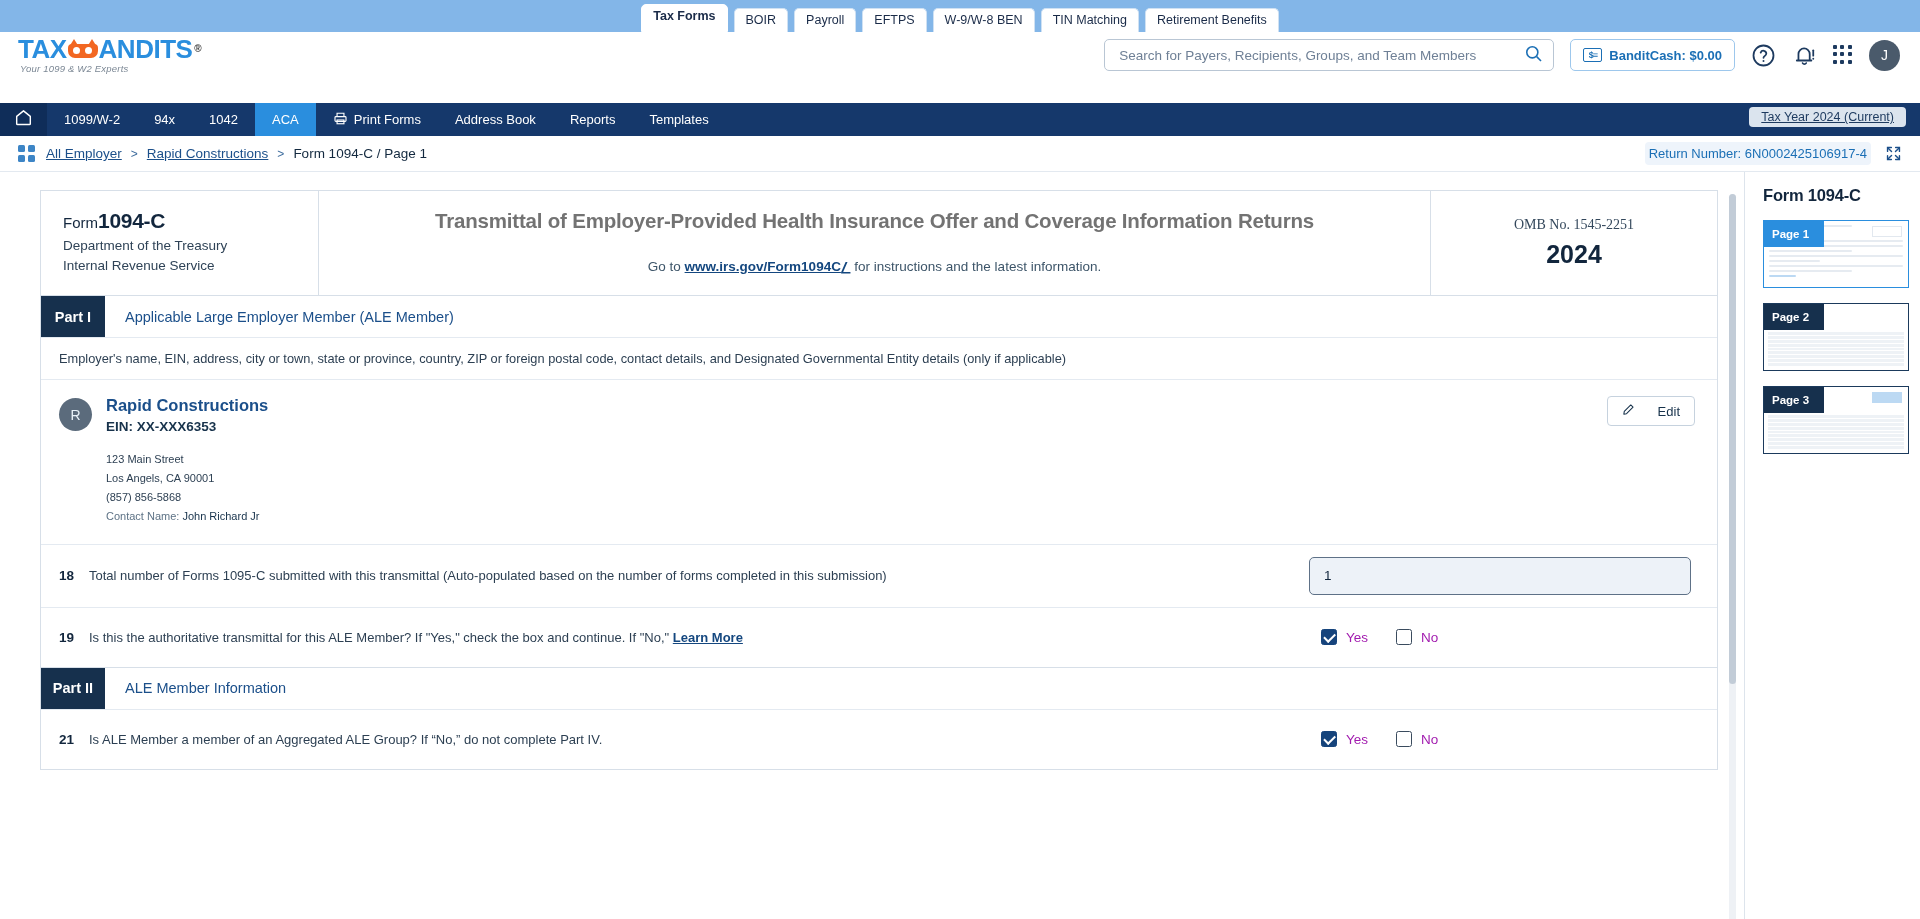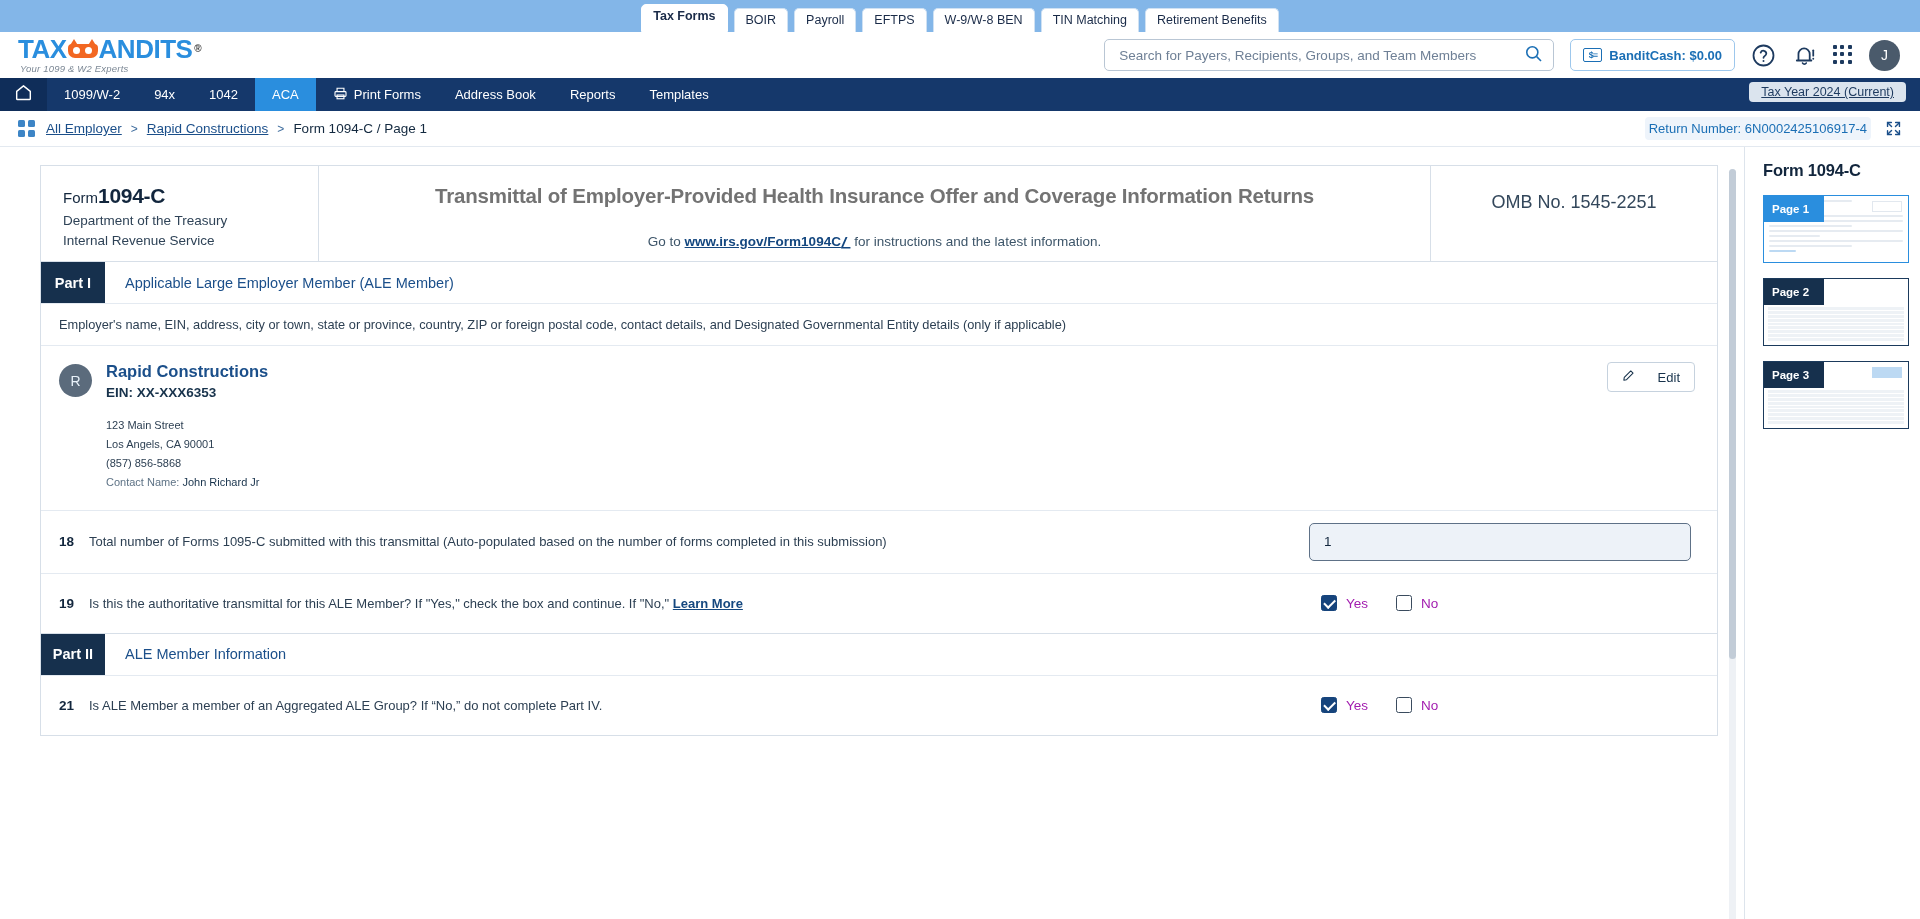--- a/index.html
+++ b/index.html
@@ -144,6 +144,7 @@
     height: 33px; background: #15386b;
     display: flex; align-items: stretch;
     position: relative;
+    margin-top: 25px;
   }
   .nav-home {
     width: 47px; display: flex; align-items: center; justify-content: center;

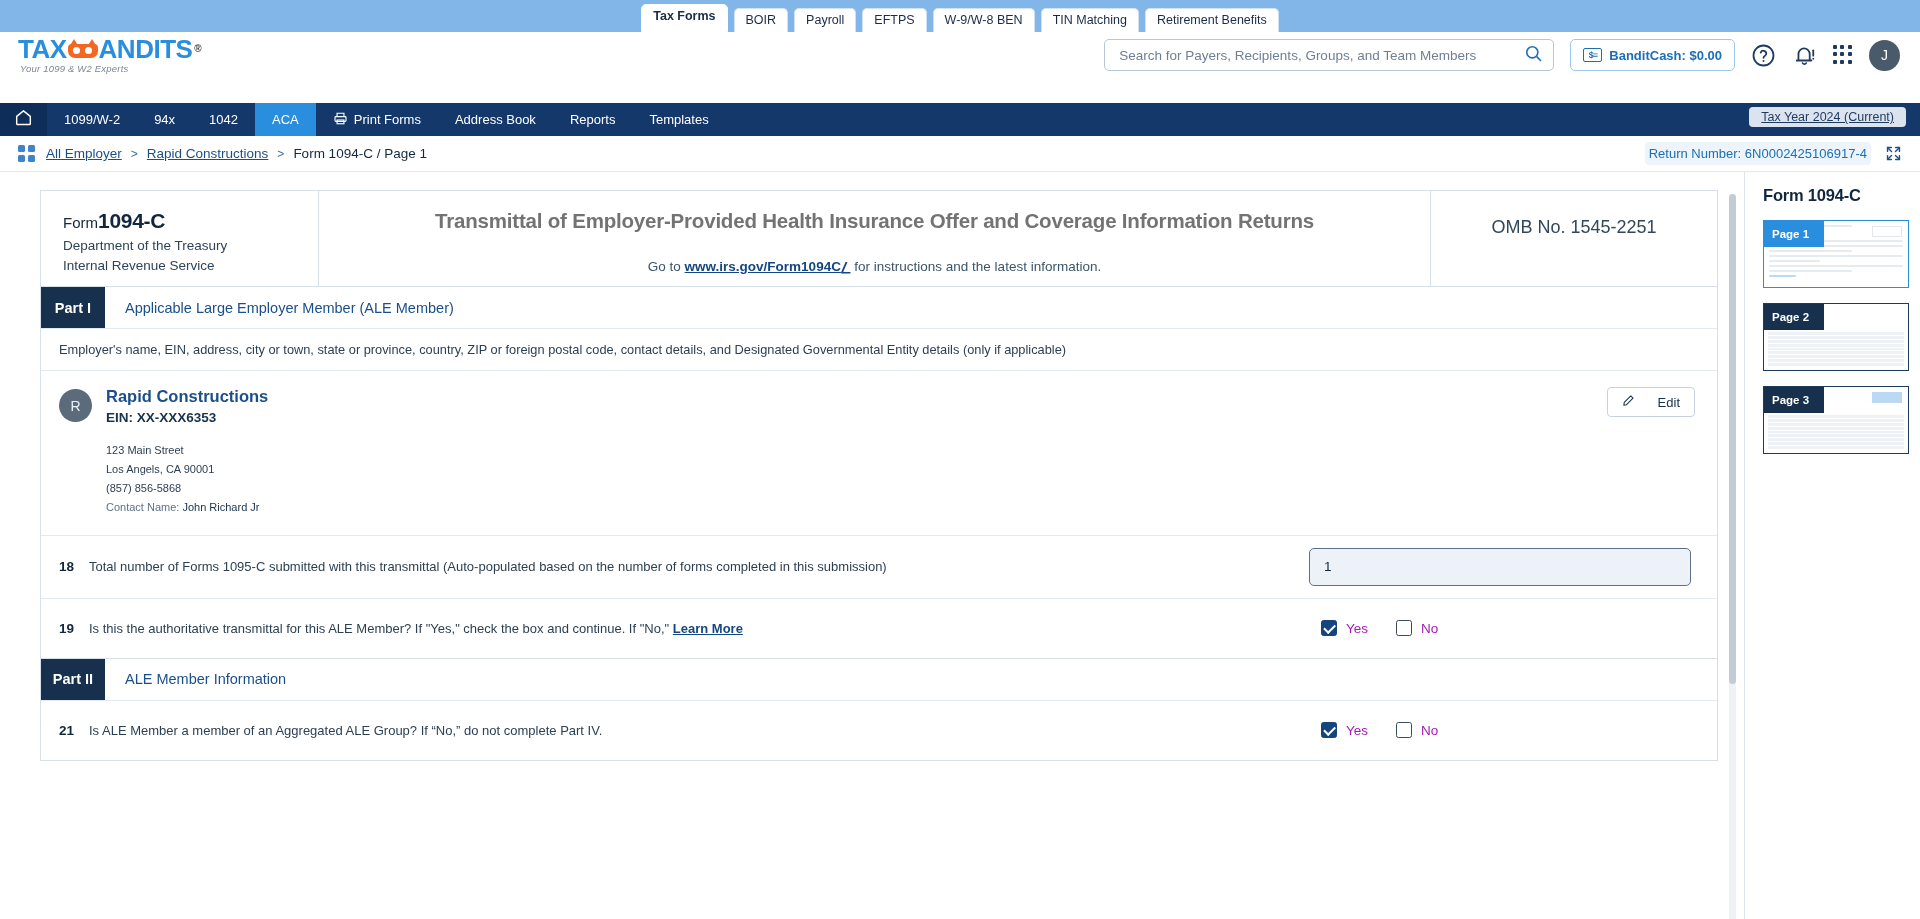--- a/index.html
+++ b/index.html
@@ -224,7 +224,7 @@
   .mh-goto a { color: #14477f; text-decoration: underline; font-weight: 600; }
   .ext-ic { font-size: 11px; }
   .mh-right { width: 286px; text-align: center; padding: 26px 10px; }
-  .omb { font-size: 18px; color: #33475b; }
+  .omb { font-size: 14px; color: #33475b; font-family: Liberation Serif, serif; }
   .omb-year { font-size: 25px; font-weight: 700; color: #12263d; margin-top: 7px; }
 
   

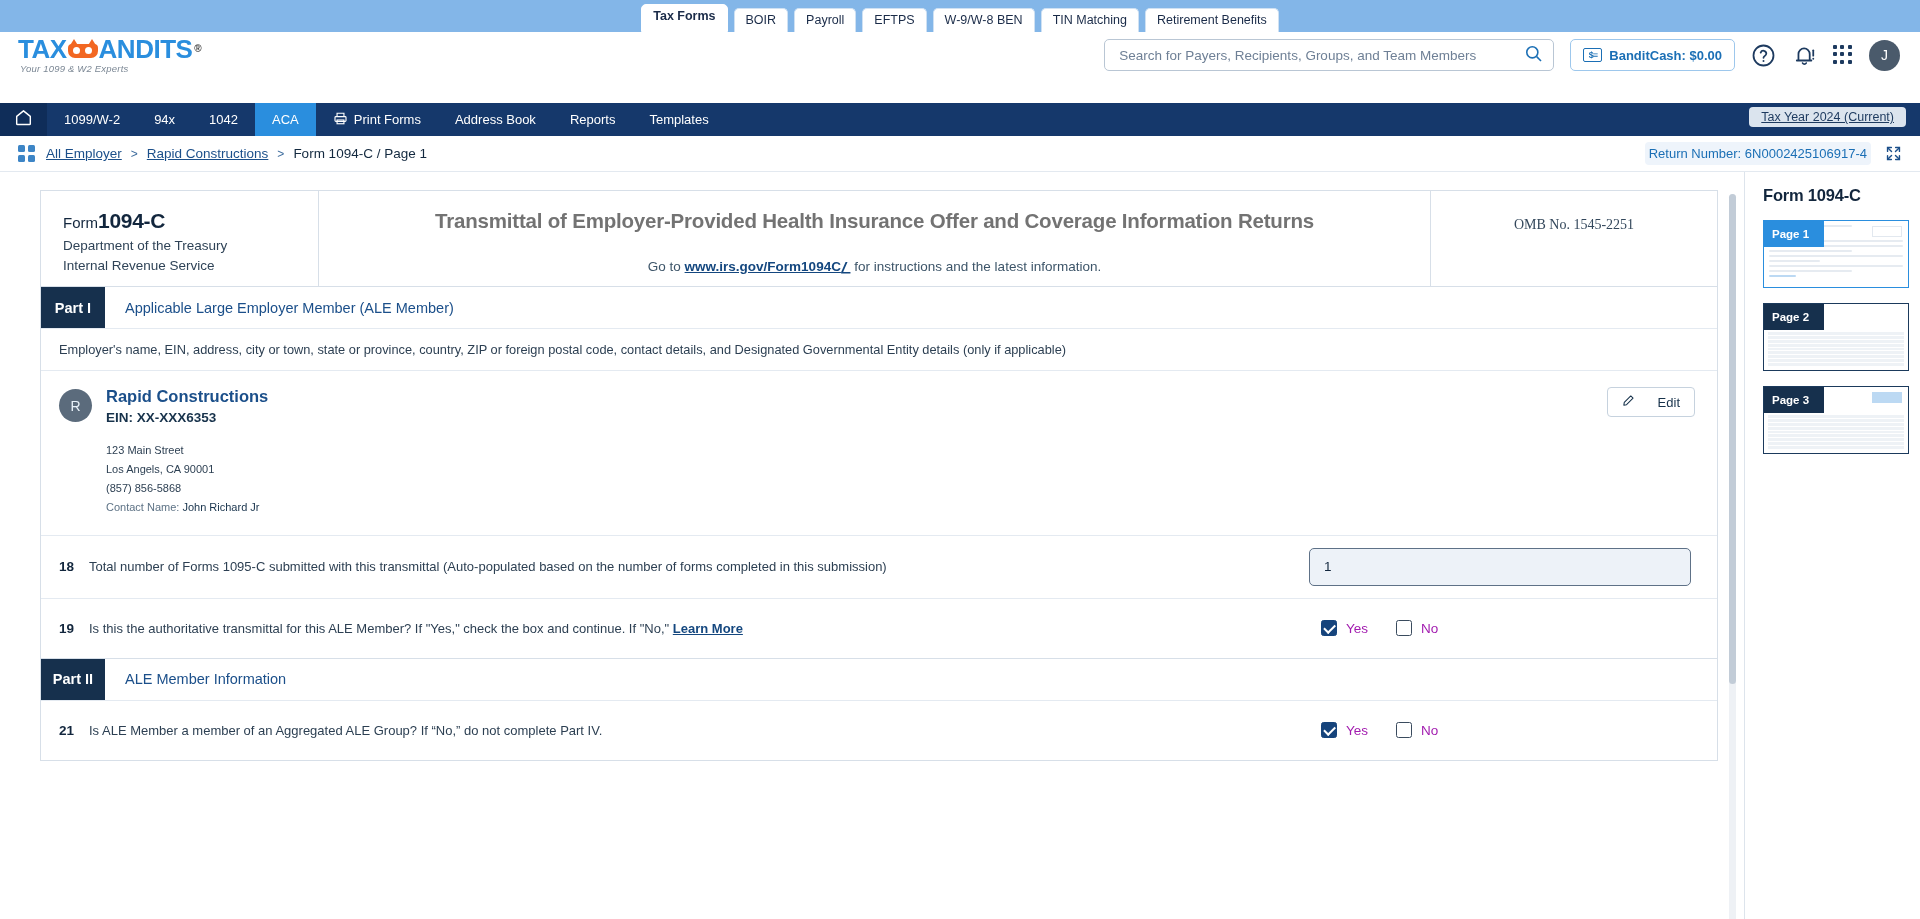--- a/index.html
+++ b/index.html
@@ -543,6 +543,7 @@
 
           <div class="mh-right">
             <div class="omb">OMB No. 1545-2251</div>
+            <div class="omb-year">2024</div>
           </div>
         </div>
 

